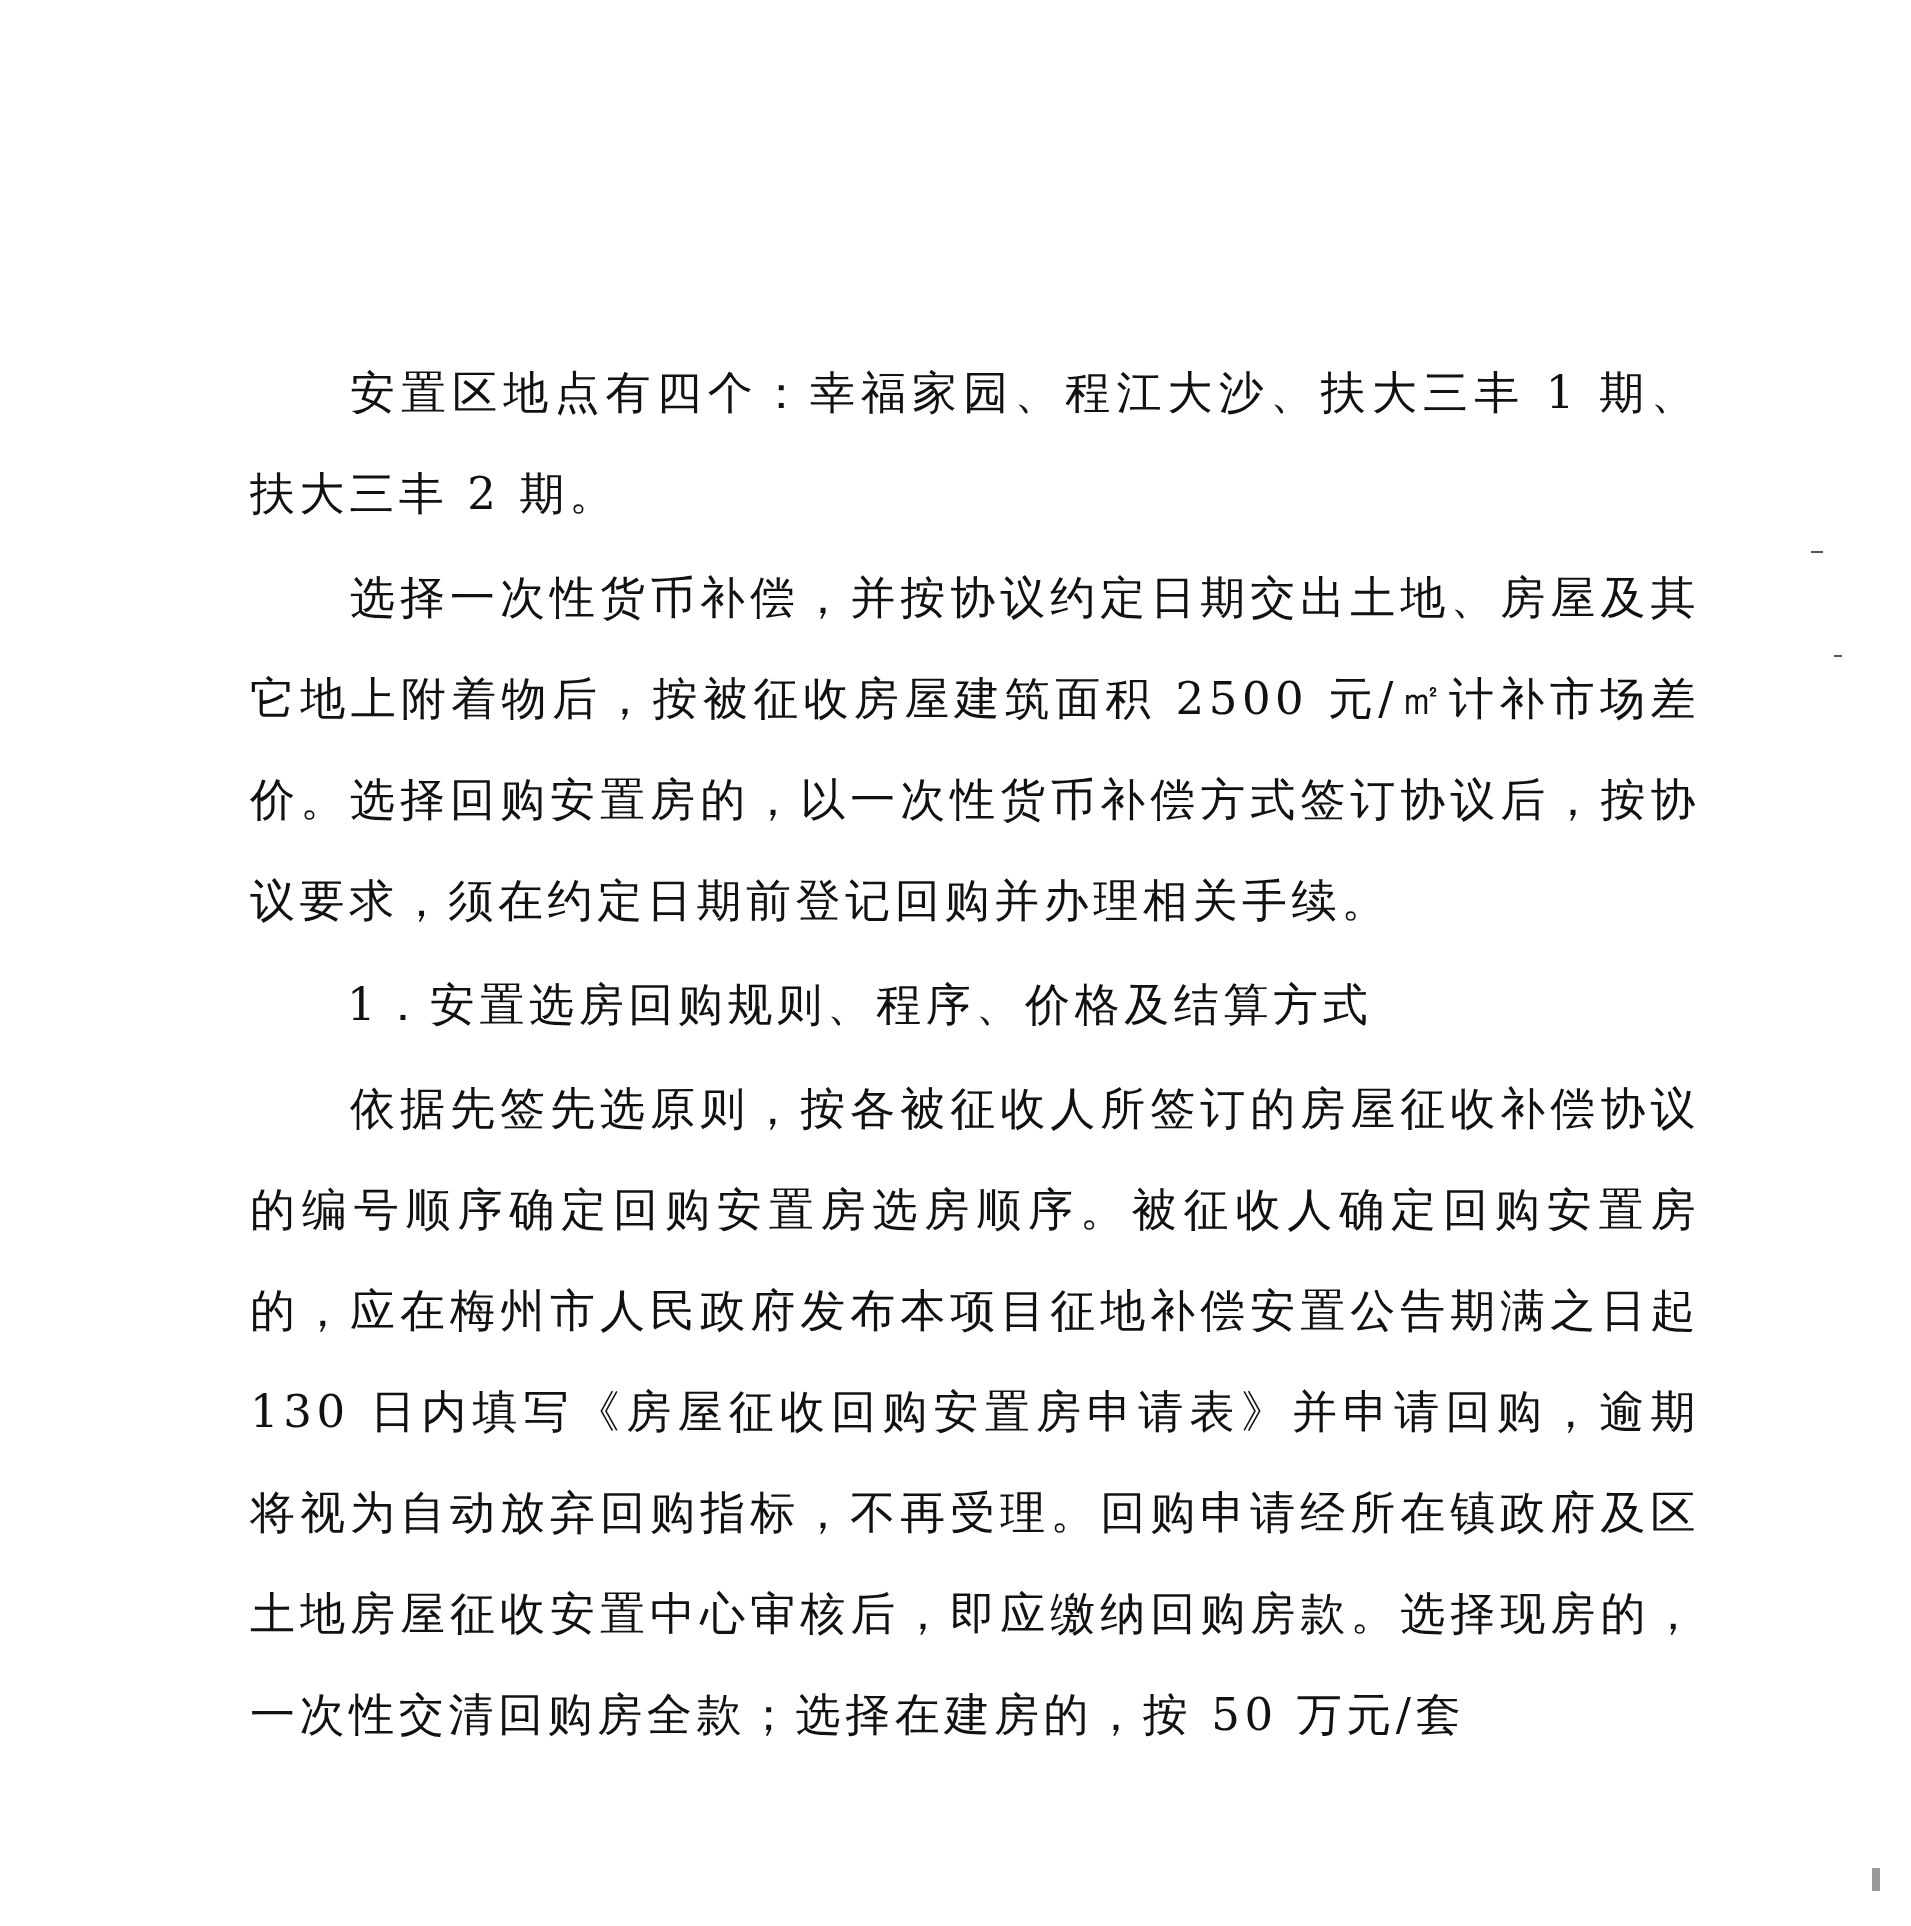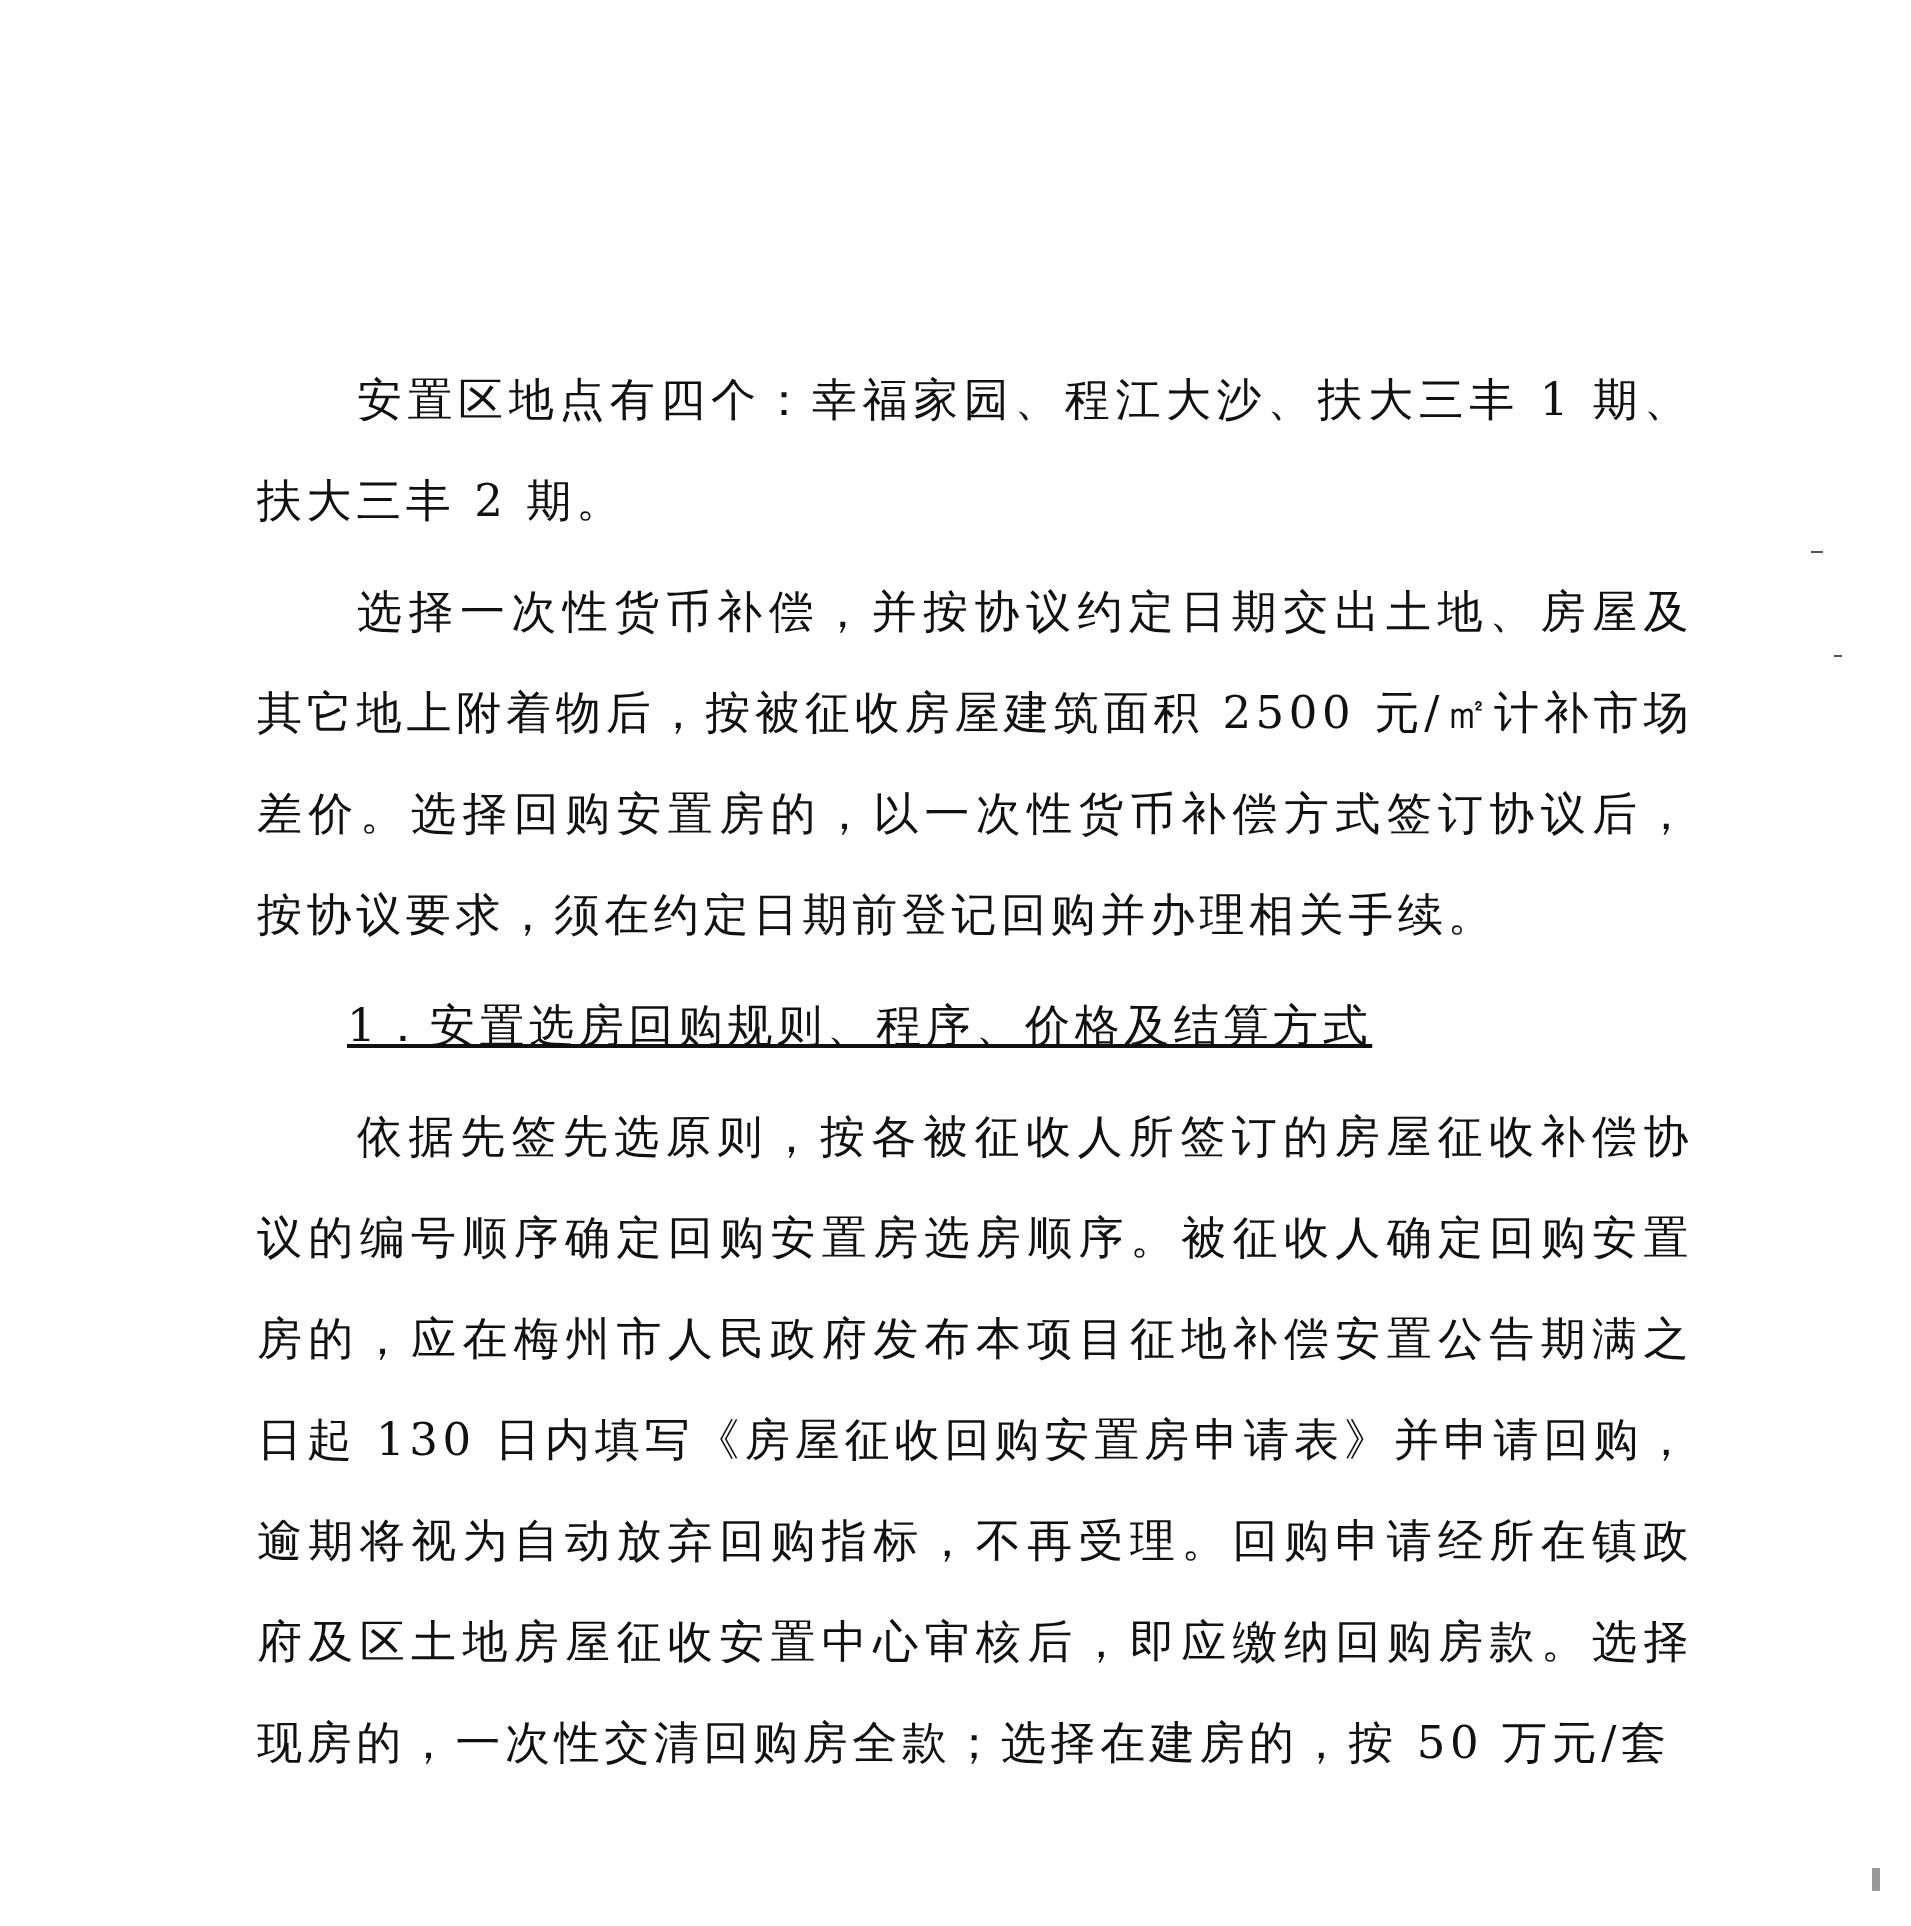--- a/index.html
+++ b/index.html
@@ -18,7 +18,7 @@
     text-align: justify;
     text-justify: inter-character;
   }
-  .para { margin: 10px; text-indent: 100px; text-align: justify; text-align-last: left; }
+  .para { margin: 3px; text-indent: 100px; text-align: justify; text-align-last: left; }
   .heading { margin: 0; text-indent: 100px; text-decoration: underline; }
   .scan-mark { position: absolute; background: #555; }
 </style>

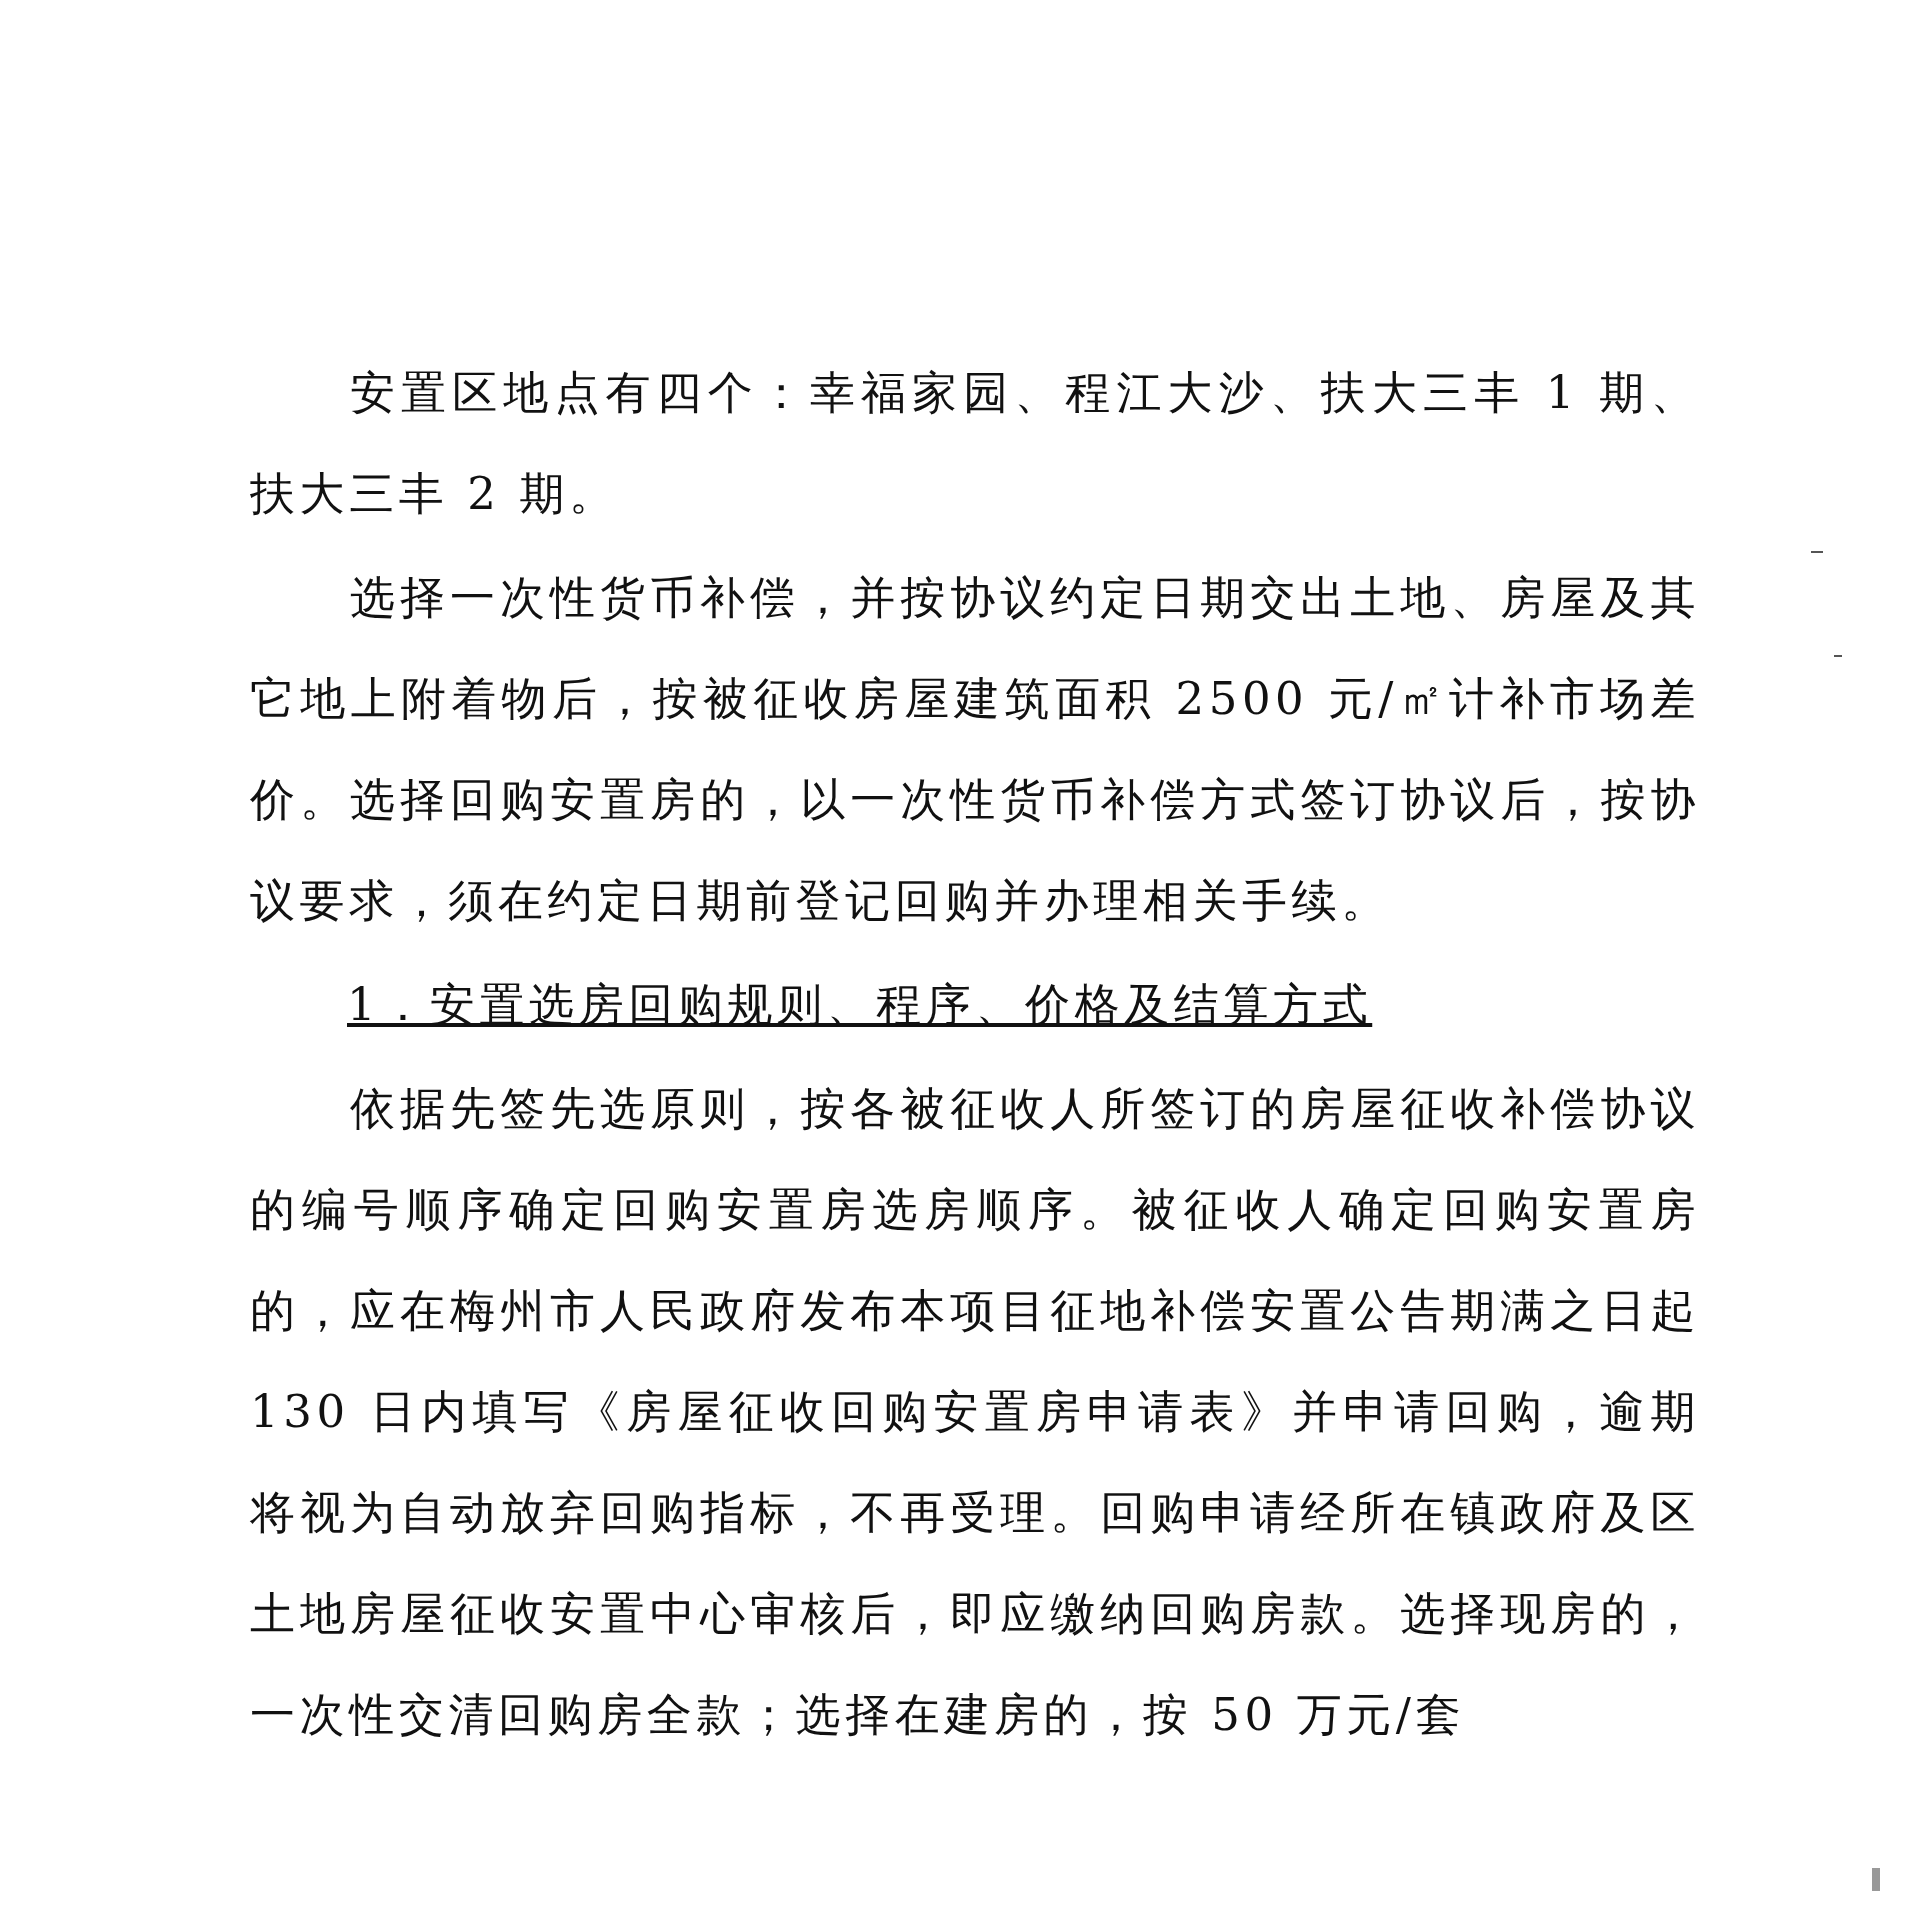--- a/index.html
+++ b/index.html
@@ -19,7 +19,7 @@
     text-justify: inter-character;
   }
   .para { margin: 3px; text-indent: 100px; text-align: justify; text-align-last: left; }
-  .heading { margin: 0; text-indent: 100px; text-decoration: underline; }
+  .heading { margin: 0; text-indent: 100px; }
   .scan-mark { position: absolute; background: #555; }
 </style>
 </head>

